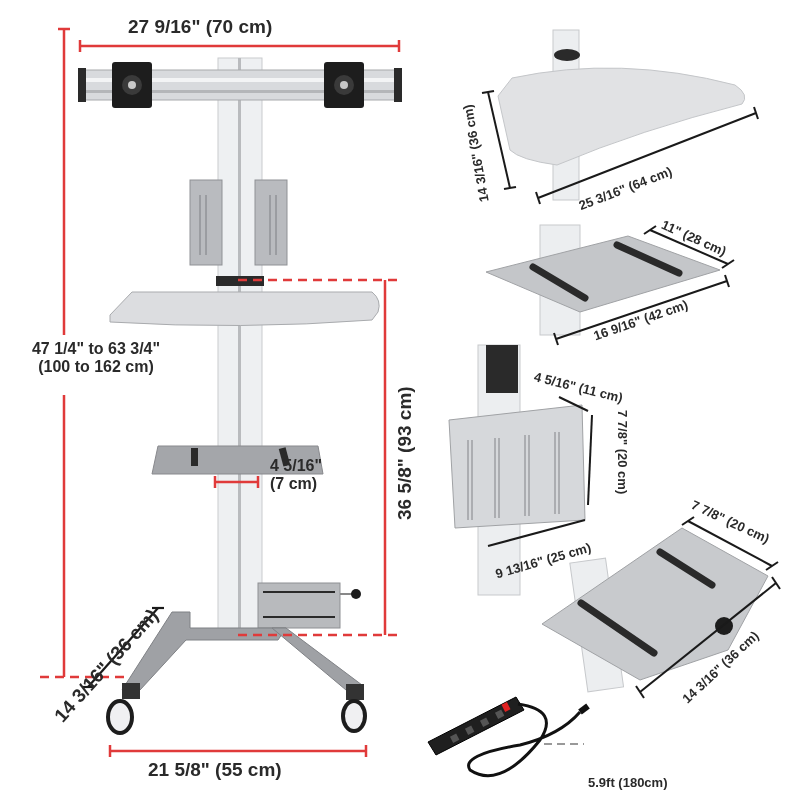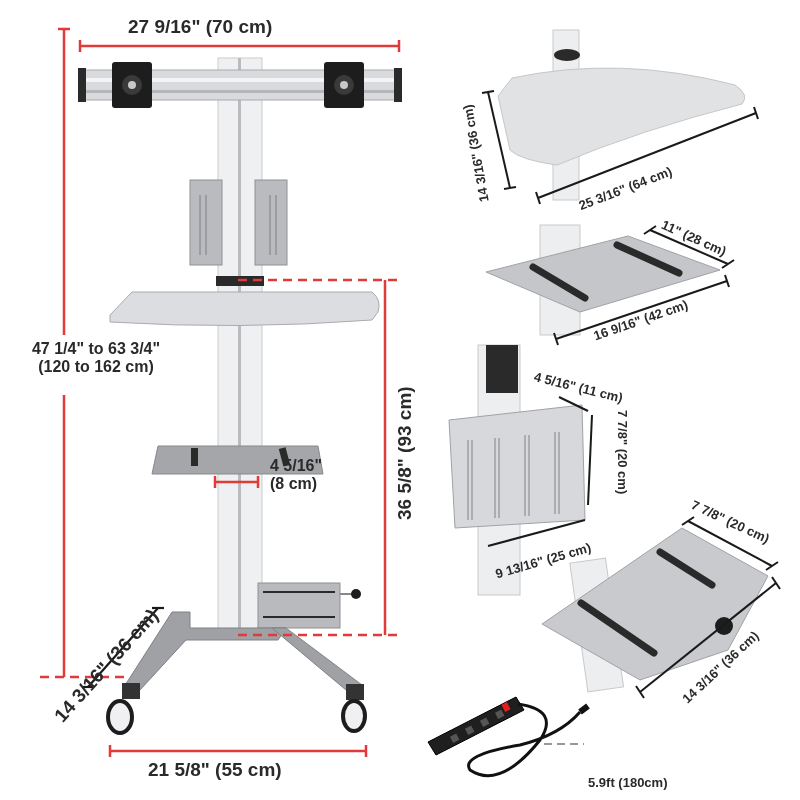--- a/index.html
+++ b/index.html
@@ -206,7 +206,7 @@
 
   <div class="label lbl-md center" style="left:6px; top:340px; width:180px;">
     <div>47 1/4" to 63 3/4"</div>
-    <div>(120 to 162 cm)</div>
+    <div>(100 to 162 cm)</div>
   </div>
 
   <div class="label lbl-lg rot" style="left:394px; top:520px; transform: rotate(-90deg);">36 5/8" (93 cm)</div>

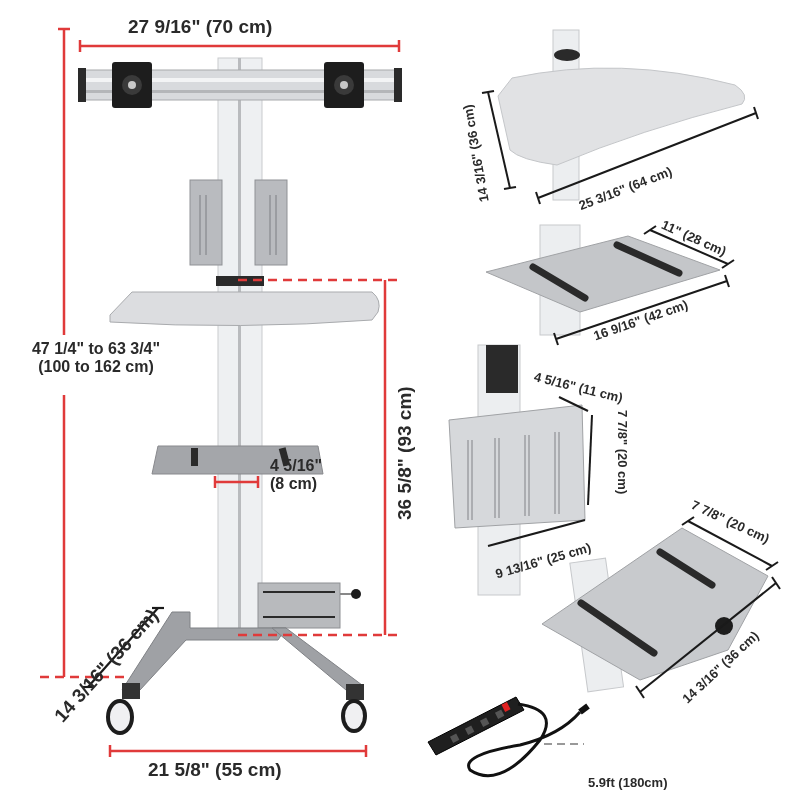--- a/index.html
+++ b/index.html
@@ -213,7 +213,7 @@
 
   <div class="label lbl-md" style="left:270px; top:457px; text-align:left;">
     <div>4 5/16"</div>
-    <div>(8 cm)</div>
+    <div>(7 cm)</div>
   </div>
 
   <div class="label lbl-lg rot" style="left:50px; top:712px; transform: rotate(-48deg);">14 3/16" (36 cm)</div>

